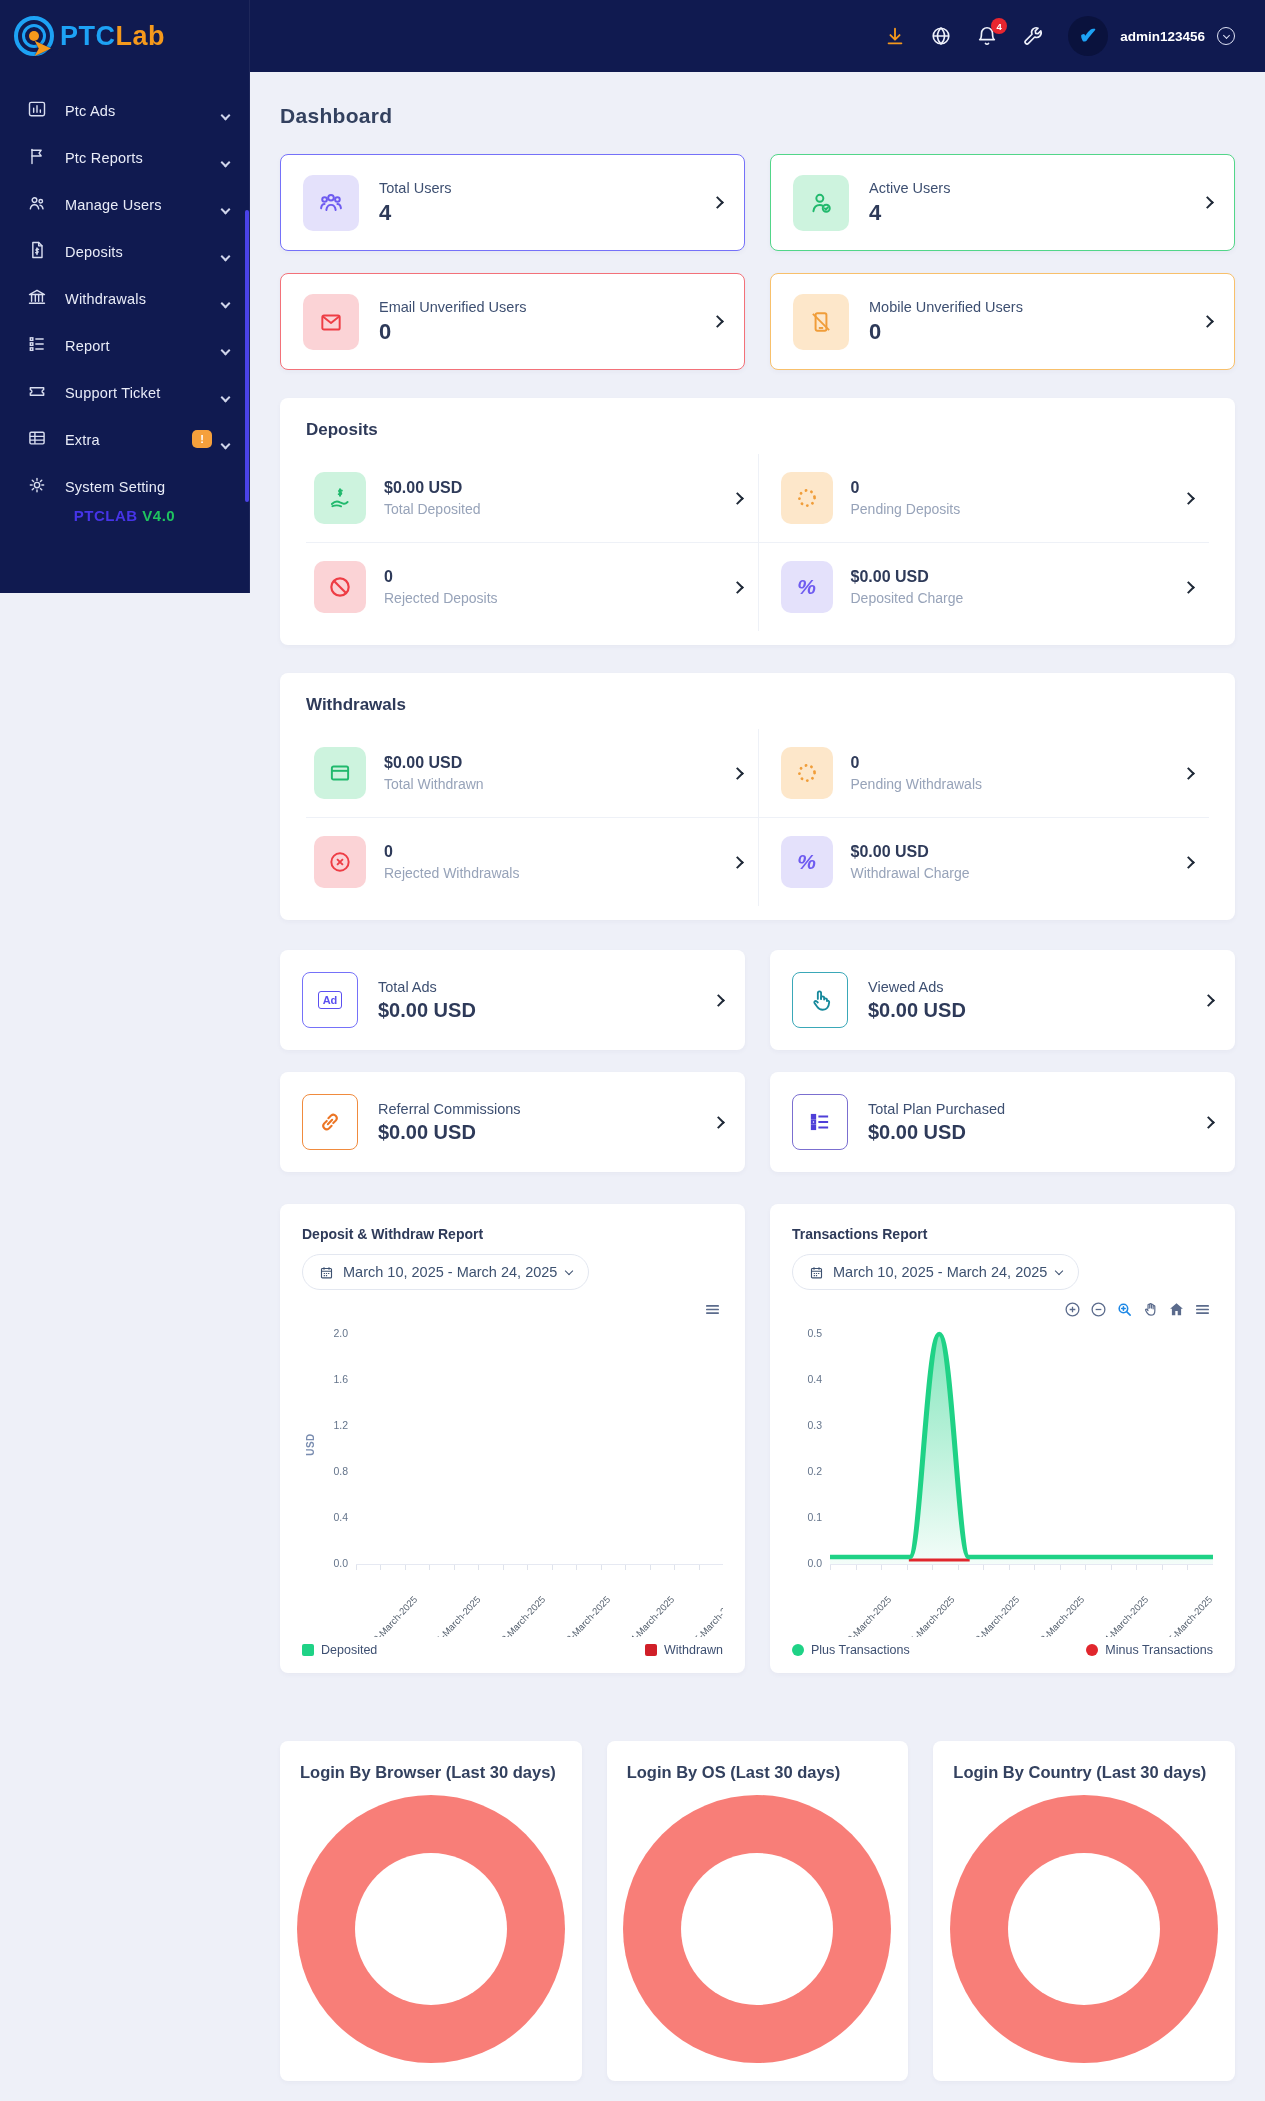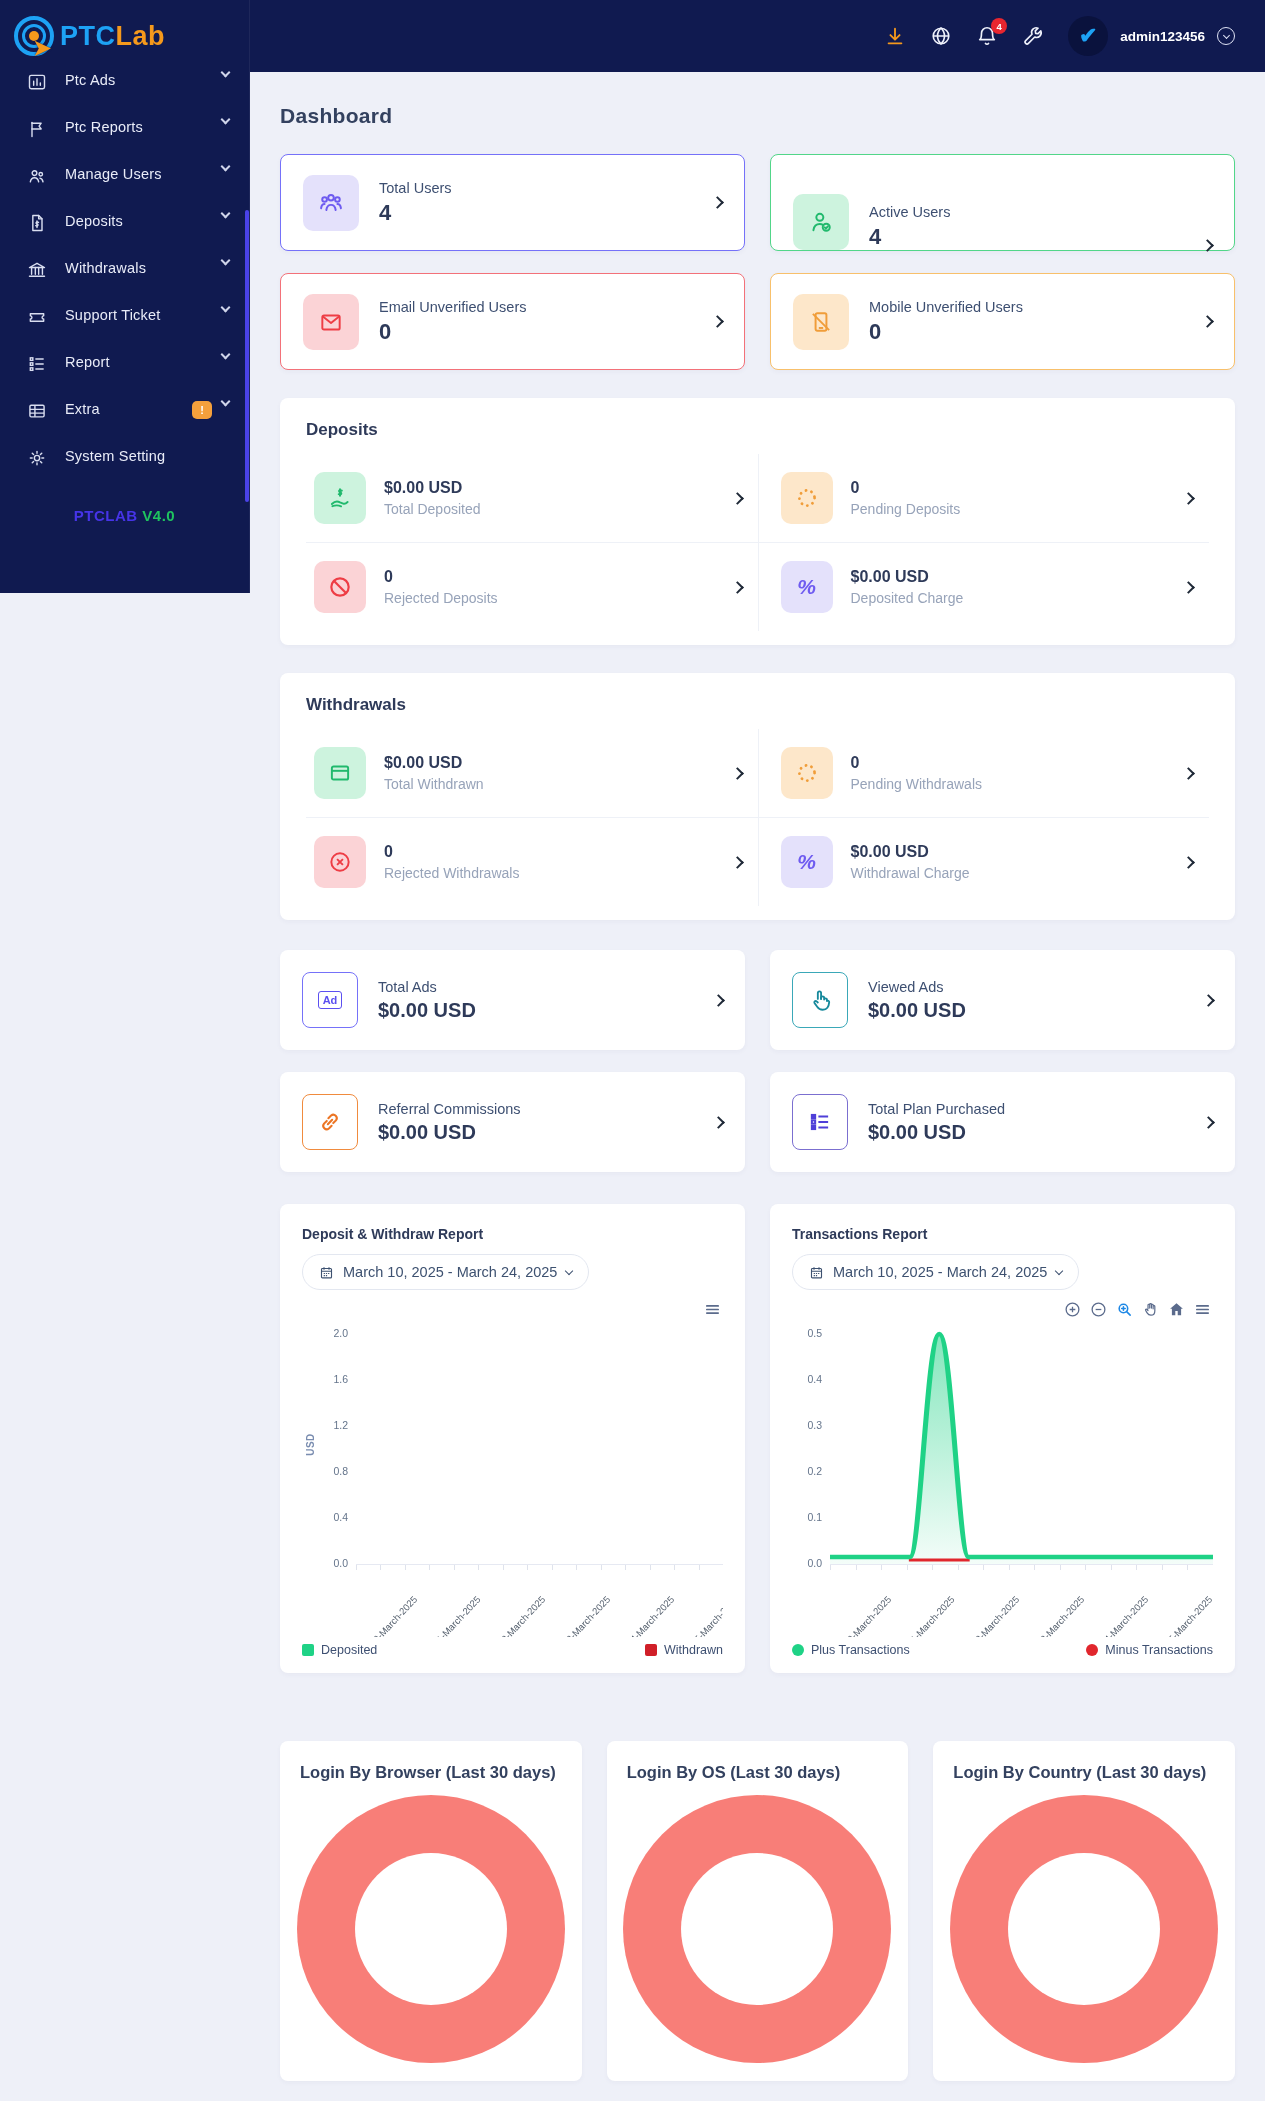--- a/index.html
+++ b/index.html
@@ -18,7 +18,7 @@
   .logo-text { font-size:27px; font-weight:bold; letter-spacing:.5px; }
   .logo-text .b { color:#1da2f5; } .logo-text .o { color:#f5991c; font-weight:600; }
   .nav { padding-top:2px; }
-  .nav-item { display:flex; align-items:flex-start; height:47px; padding:0 20px 0 27px; color:#e9ecf8; cursor:pointer; }
+  .nav-item { display:flex; align-items:flex-end; height:47px; padding:0 20px 0 27px; color:#e9ecf8; cursor:pointer; }
   .nav-item .nicon { width:20px; height:20px; margin-right:18px; color:#d9def0; flex:none; }
   .nav-item .nlabel { font-size:14.5px; font-weight:500; letter-spacing:.2px; flex:1; }
   .chev-down { width:7px; height:7px; border-right:2px solid #cfd4ea; border-bottom:2px solid #cfd4ea; transform:rotate(45deg); margin-top:-3px; }

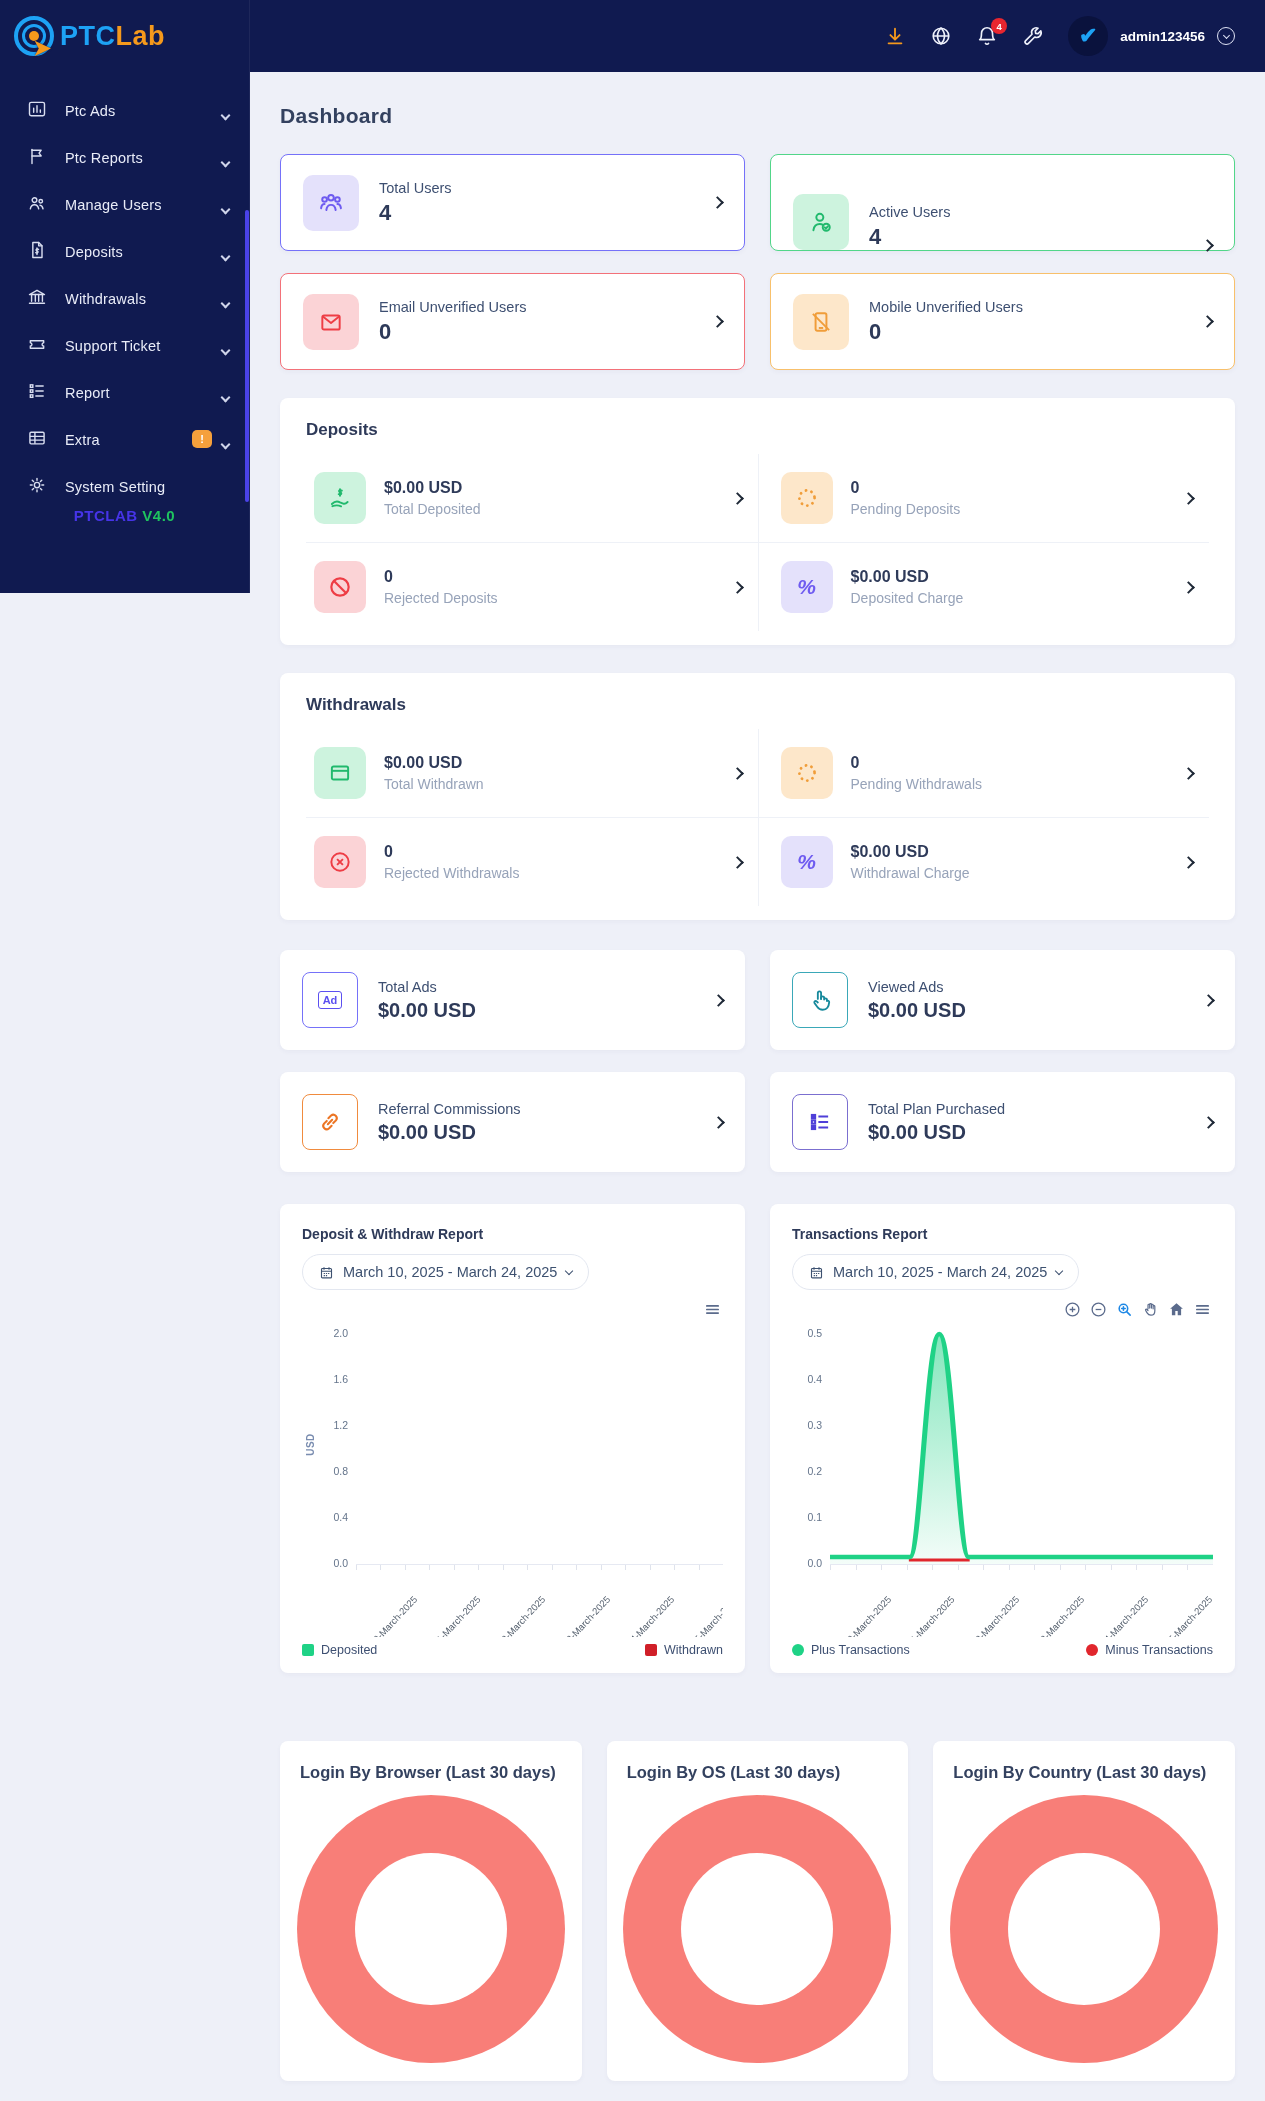--- a/index.html
+++ b/index.html
@@ -55,7 +55,7 @@
   .chev-right { width:9px; height:9px; border-top:2.2px solid #1f2937; border-right:2.2px solid #1f2937; transform:rotate(45deg); margin-left:auto; flex:none; }
 
   .b-purple { border:1px solid #7571f9; } .t-purple { background:#e4e1fb; color:#6e5bf0; }
-  .b-green  { border:1px solid #52d689;align-items:flex-end; } .t-green  { background:#cdf3de; color:#21b96d; }
+  .b-green  { border:1px solid #52d689; } .t-green  { background:#cdf3de; color:#21b96d; }
   .b-red    { border:1px solid #f37179; } .t-red    { background:#fbd3d6; color:#ee3d45; }
   .b-orange { border:1px solid #f8c06b; } .t-orange { background:#fde7ca; color:#f09d39; }
 

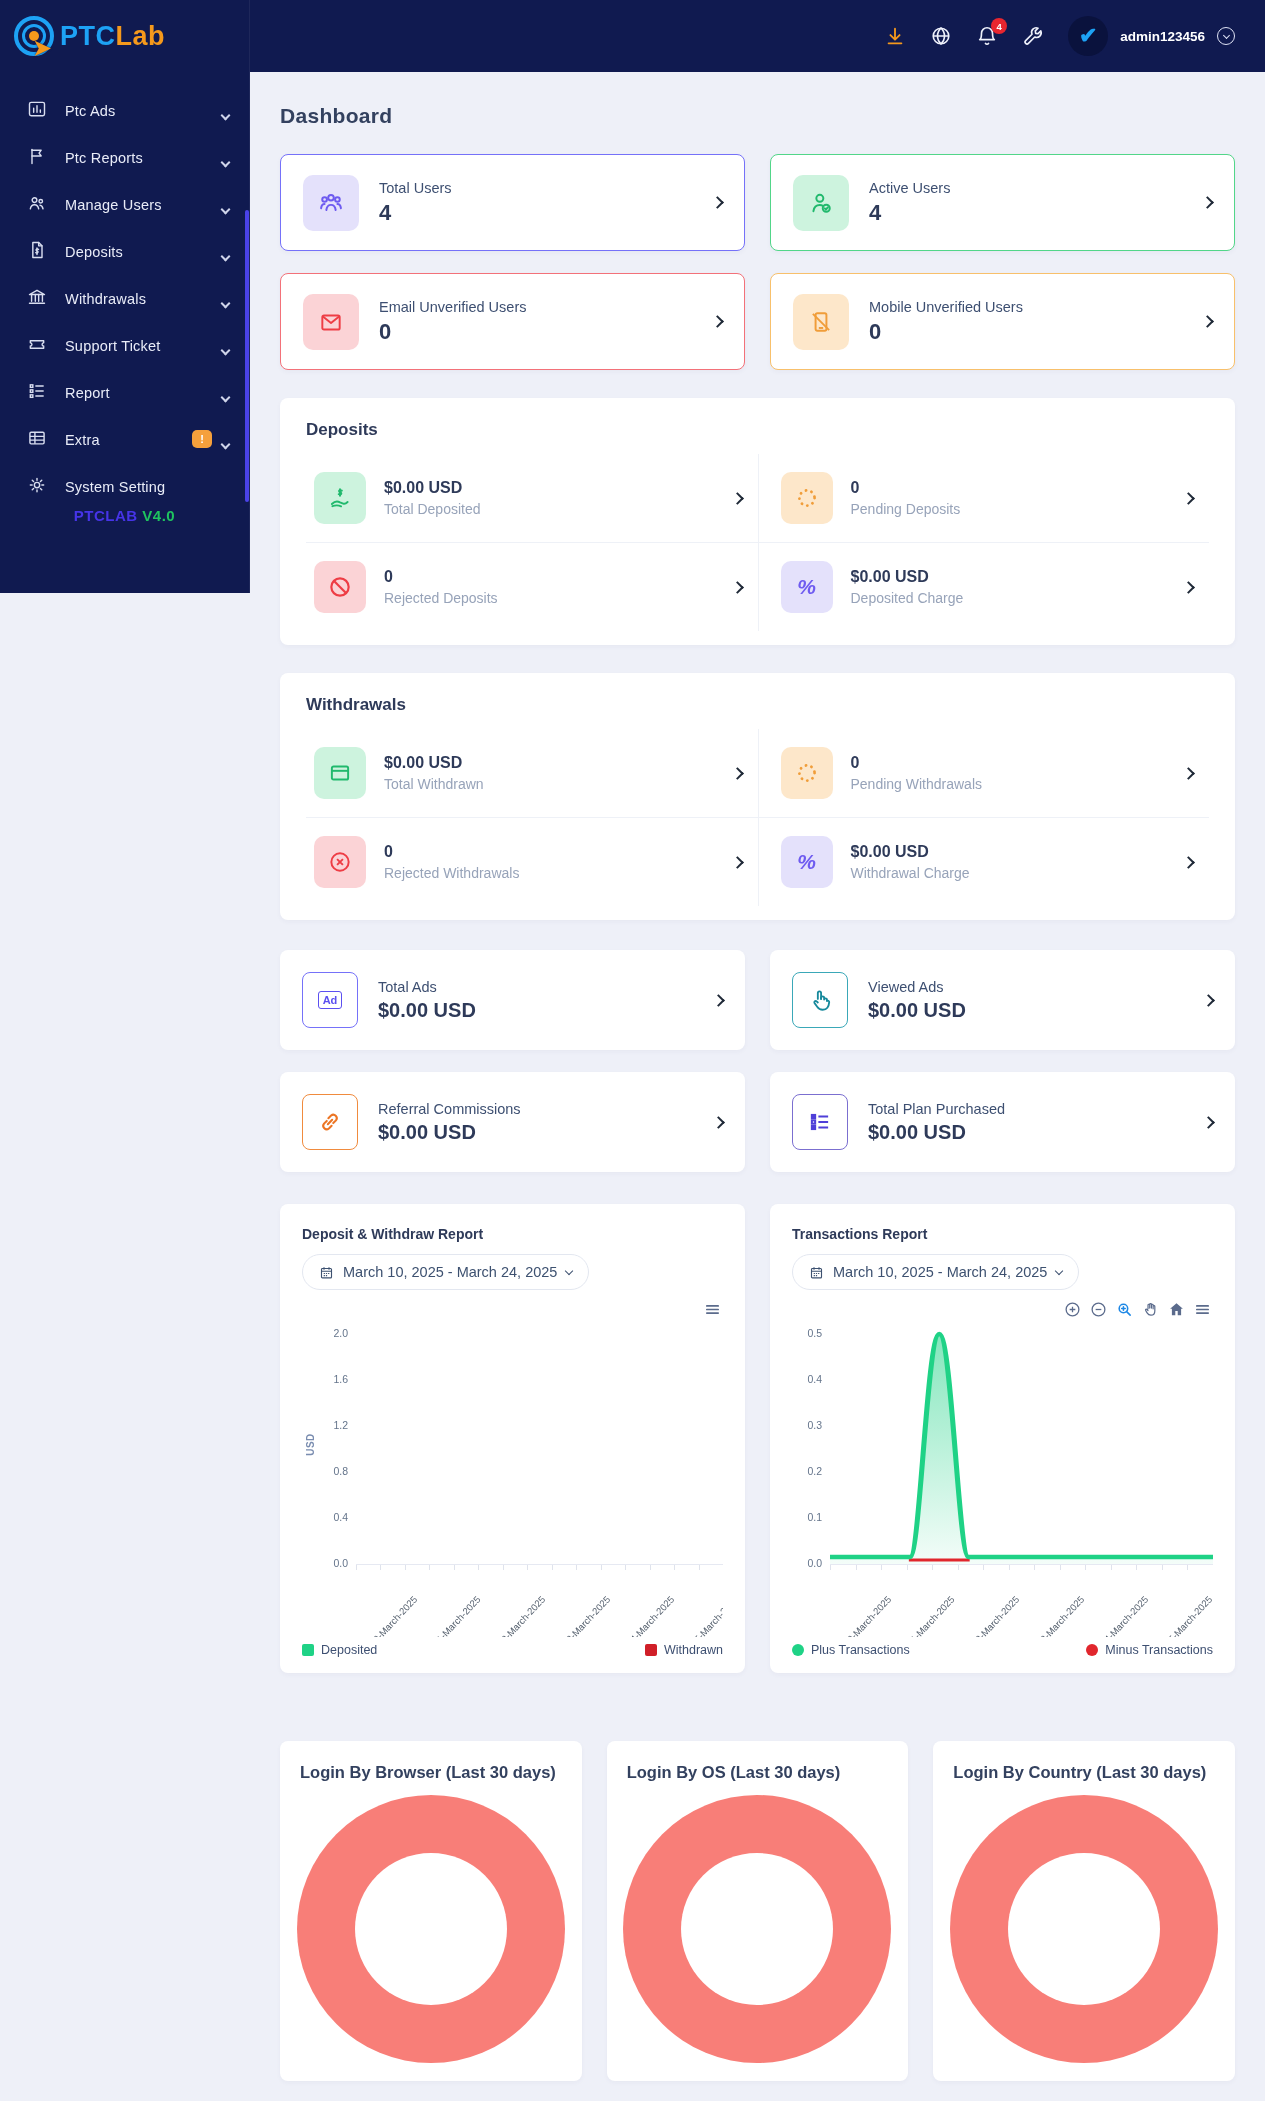--- a/index.html
+++ b/index.html
@@ -173,13 +173,6 @@
       <i class="chev-down"></i>
     </div>
     <div class="nav-item">
-      <svg class="nicon" viewBox="0 0 24 24" fill="none" stroke="currentColor" stroke-width="1.7" stroke-linejoin="round">
-          <path d="M4 8h16v2.6a1.9 1.9 0 000 3.8V17H4v-2.6a1.9 1.9 0 000-3.8z"></path>
-        </svg>
-      <span class="nlabel">Support Ticket</span>
-      <i class="chev-down"></i>
-    </div>
-    <div class="nav-item">
       <svg class="nicon" viewBox="0 0 24 24" fill="none" stroke="currentColor" stroke-width="1.7">
           <path d="M10 6h10M10 12h10M10 18h10"></path>
           <rect x="4" y="4.6" width="3" height="3"></rect>
@@ -187,6 +180,13 @@
           <rect x="4" y="16.6" width="3" height="3"></rect>
         </svg>
       <span class="nlabel">Report</span>
+      <i class="chev-down"></i>
+    </div>
+    <div class="nav-item">
+      <svg class="nicon" viewBox="0 0 24 24" fill="none" stroke="currentColor" stroke-width="1.7" stroke-linejoin="round">
+          <path d="M4 8h16v2.6a1.9 1.9 0 000 3.8V17H4v-2.6a1.9 1.9 0 000-3.8z"></path>
+        </svg>
+      <span class="nlabel">Support Ticket</span>
       <i class="chev-down"></i>
     </div>
     <div class="nav-item">

